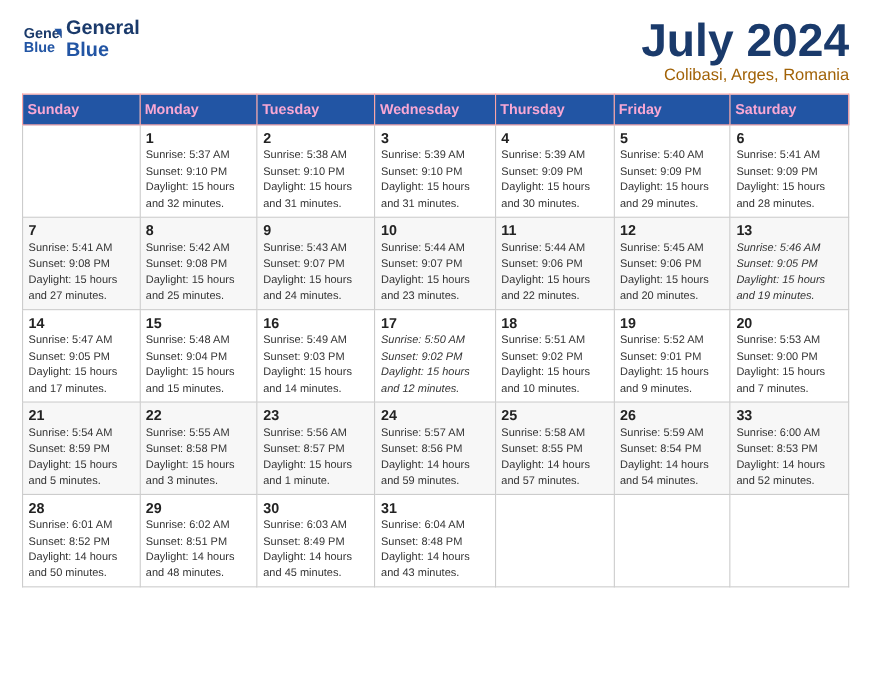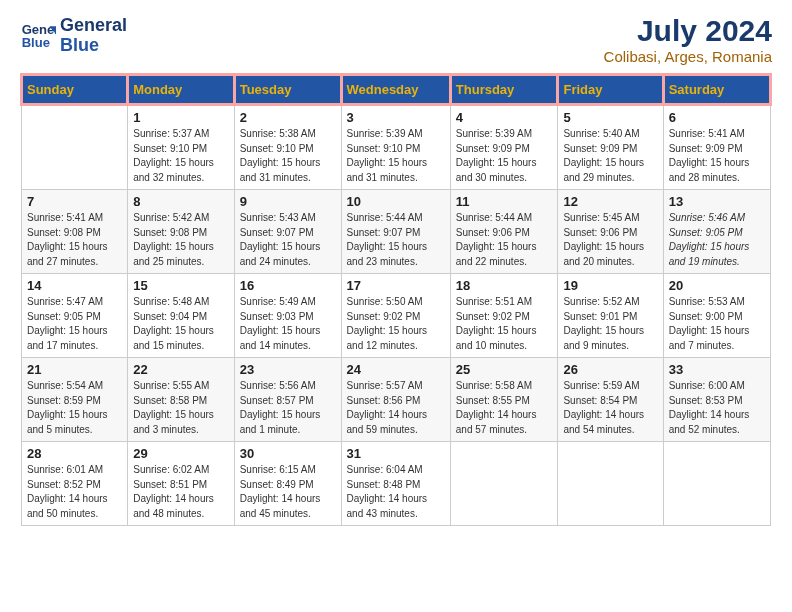--- a/index.html
+++ b/index.html
@@ -41,7 +41,7 @@
       text-align: right;
     }
     .month-title {
-      font-size: 30px;
+      font-size: 42px;
       font-weight: bold;
       color: #1a3a6b;
       line-height: 1;

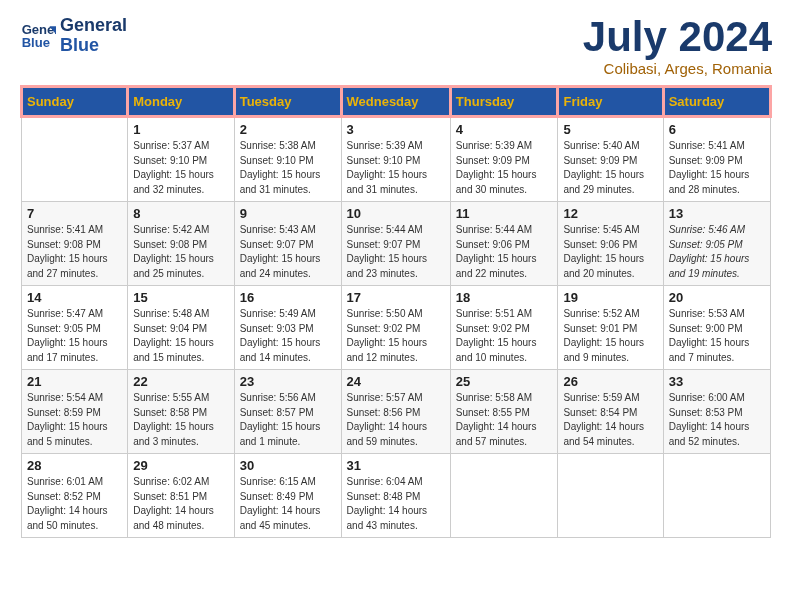--- a/index.html
+++ b/index.html
@@ -58,12 +58,12 @@
     }
     .calendar th {
       background: #2255a4;
-      color: #eab308;
+      color: #f9a8d4;
       font-size: 13px;
       font-weight: bold;
       padding: 6px 4px;
       text-align: left;
-      border: 3px solid #fca5a5;
+      border: 1px solid #fca5a5;
     }
     .calendar td {
       vertical-align: top;

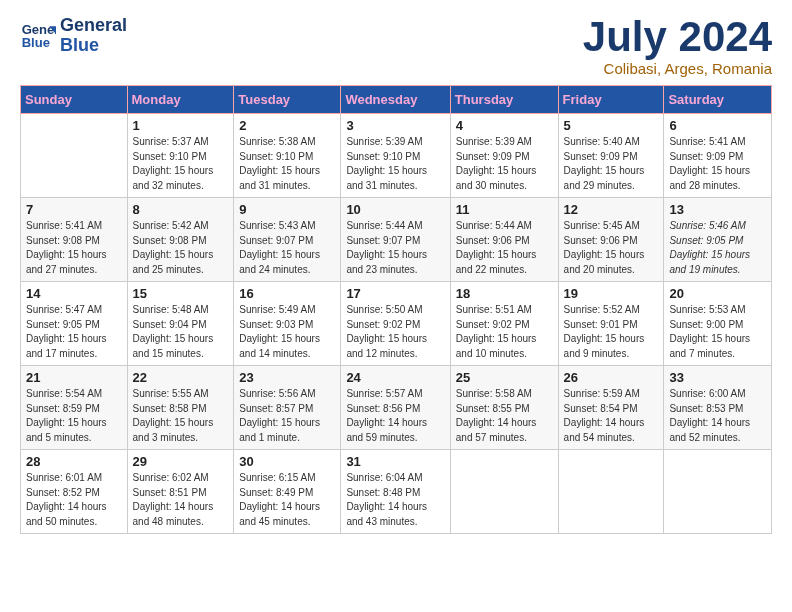--- a/index.html
+++ b/index.html
@@ -249,7 +249,7 @@
           </td>
           <td>
             <span class="day-num">17</span>
-            <div class="day-info" style="white-space: pre-line;">Sunrise: 5:50 AM
+            <div class="day-info" style="white-space: pre-line; font-style: italic;">Sunrise: 5:50 AM
 Sunset: 9:02 PM
 Daylight: 15 hours
 and 12 minutes.</div>

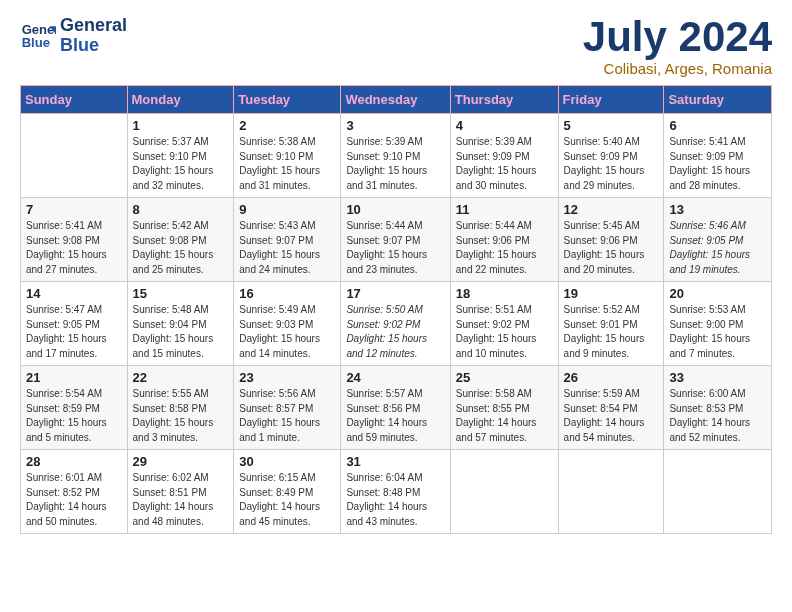--- a/index.html
+++ b/index.html
@@ -344,7 +344,7 @@
           </td>
           <td>
             <span class="day-num">30</span>
-            <div class="day-info" style="white-space: pre-line;">Sunrise: 6:15 AM
+            <div class="day-info" style="white-space: pre-line;">Sunrise: 6:03 AM
 Sunset: 8:49 PM
 Daylight: 14 hours
 and 45 minutes.</div>

